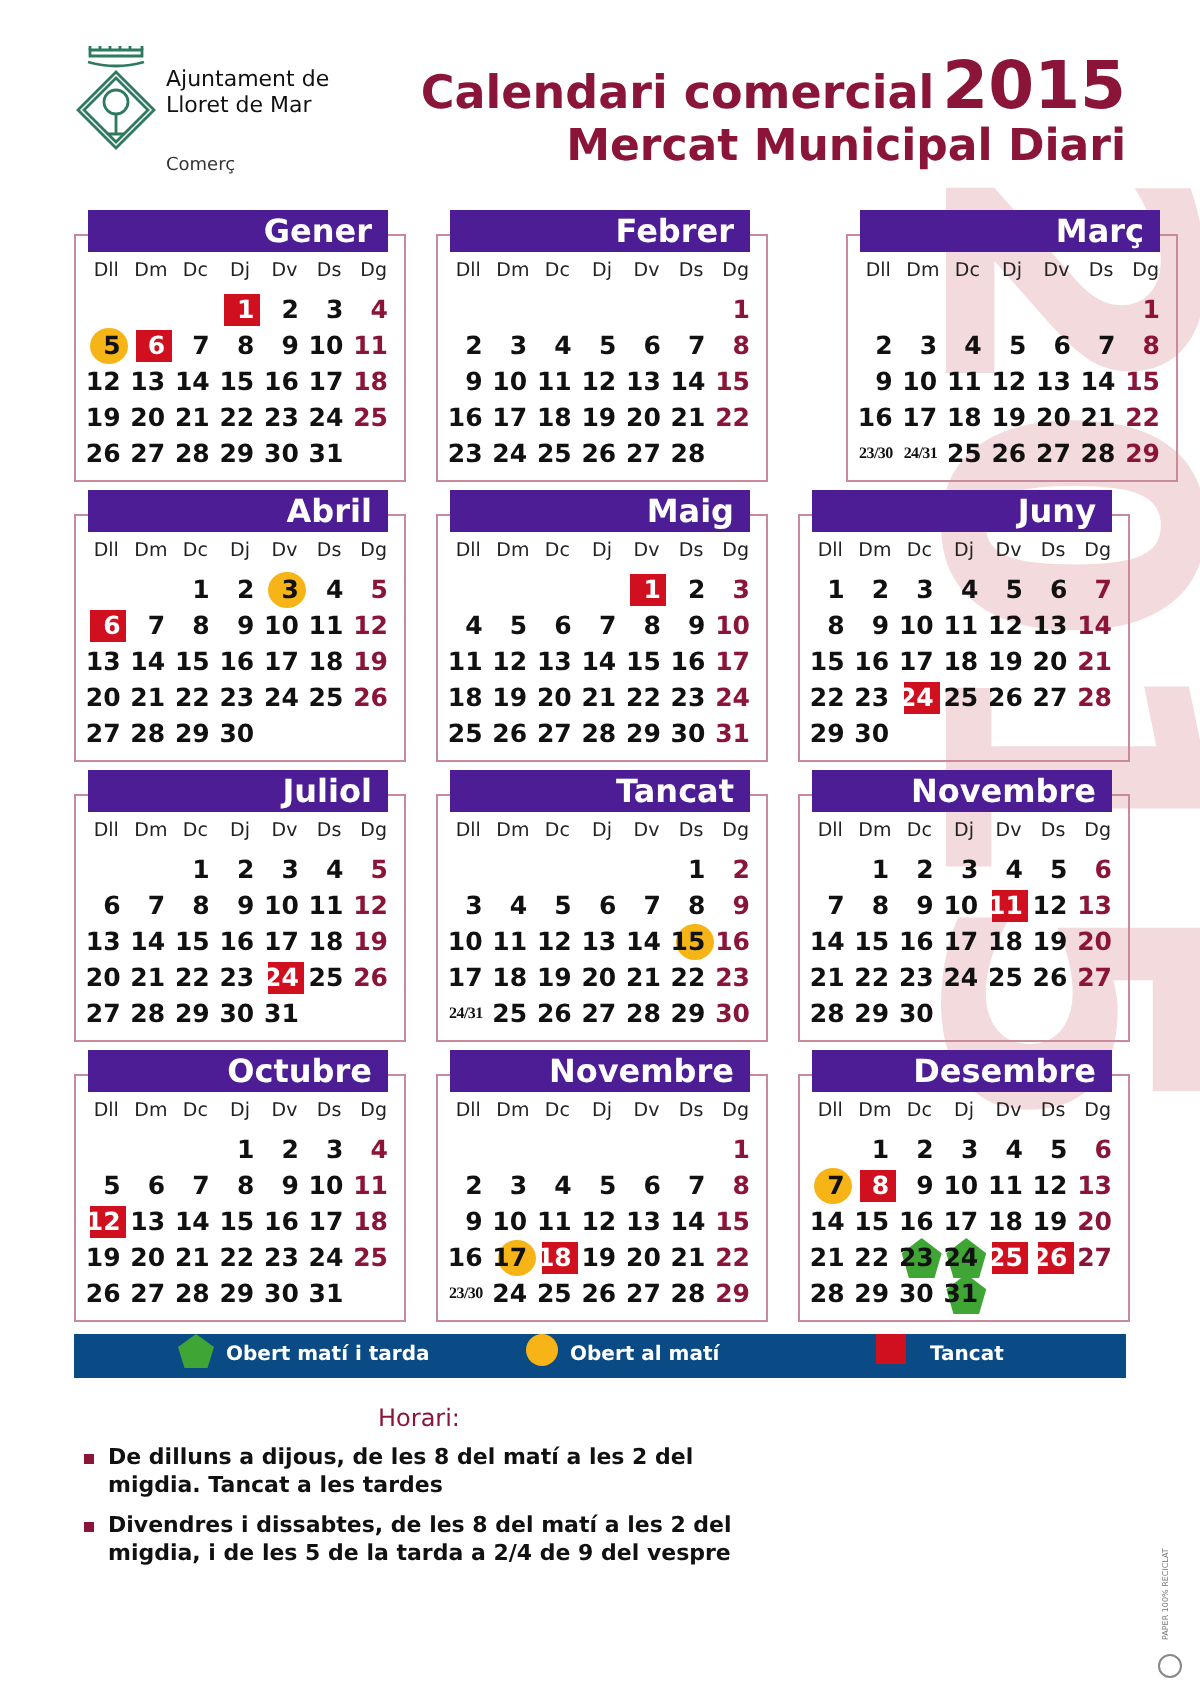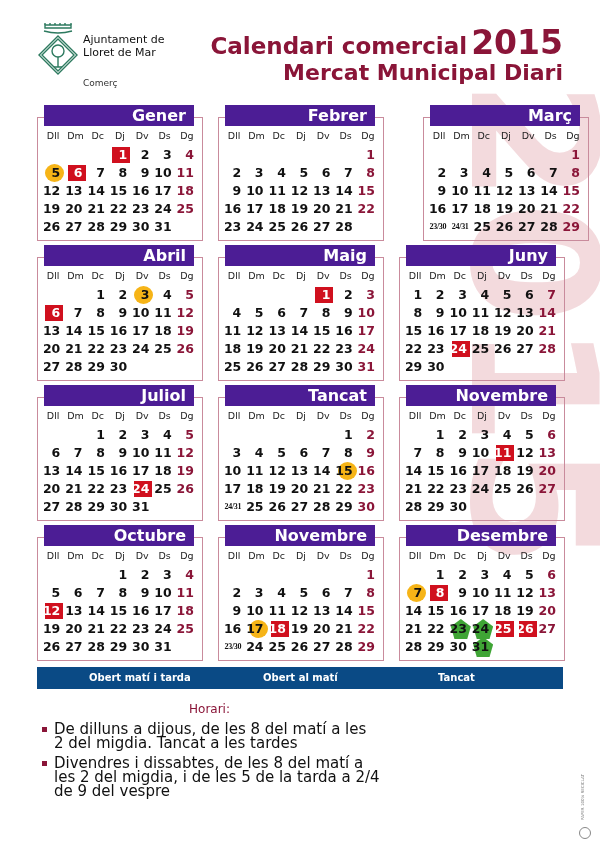--- a/index.html
+++ b/index.html
@@ -65,7 +65,7 @@
     position: absolute; left: 37px; top: 667px; width: 526px; height: 22px; background: #0a4a85; z-index: 1;
     color: #fff; font-weight: bold; font-size: 10px;
   }
-  .legend .item { position: absolute; top: 0; height: 22px; line-height: 22px; display: flex; align-items: flex-start; flex-direction: column; }
+  .legend .item { position: absolute; top: 0; height: 22px; line-height: 22px; display: flex; align-items: flex-start; }
   .legend .sym { display: inline-block; margin-right: 6px; }
   .legend .pent { width: 18px; height: 17px; background: #3fa535; clip-path: polygon(50% 0%, 100% 38%, 82% 100%, 18% 100%, 0% 38%); }
   .legend .circ { width: 16px; height: 16px; border-radius: 50%; background: #f6b417; }

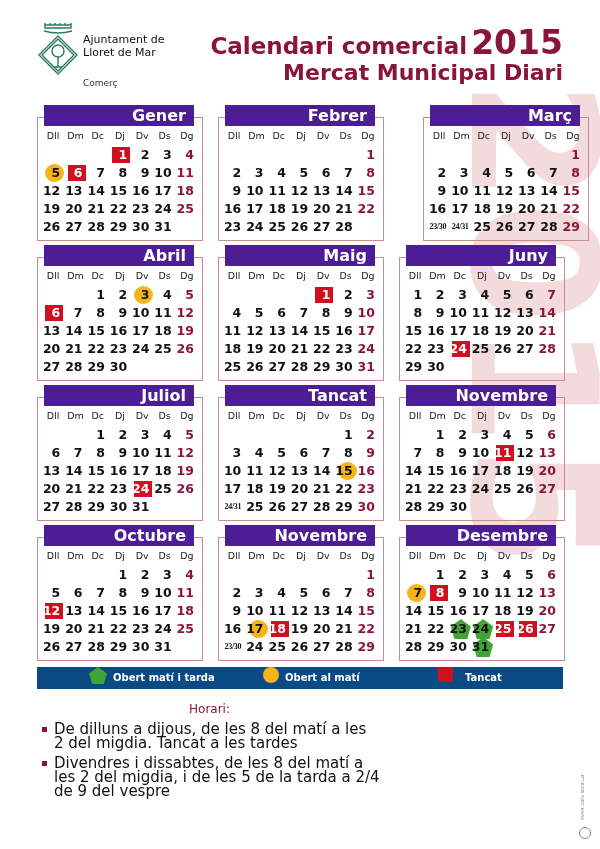--- a/index.html
+++ b/index.html
@@ -74,7 +74,7 @@
   .hours { position: absolute; left: 37px; top: 702px; z-index: 1; }
   .hours .h-title { color: #8a1538; font-weight: normal; font-size: 12px; margin-bottom: 6px; text-align: center; }
   .hours ul { list-style: none; }
-  .hours li { position: relative; padding-left: 17px; font-size: 15px; line-height: 14px; color: #111; margin-bottom: 6px; font-weight: normal; }
+  .hours li { position: relative; padding-left: 17px; font-size: 11px; line-height: 14px; color: #111; margin-bottom: 6px; font-weight: bold; }
   .hours li::before { content: ""; position: absolute; left: 5px; top: 5px; width: 5px; height: 5px; background: #8a1538; }
 
   .recycle { position: absolute; left: 578px; top: 770px; width: 14px; height: 75px; z-index: 1; }

